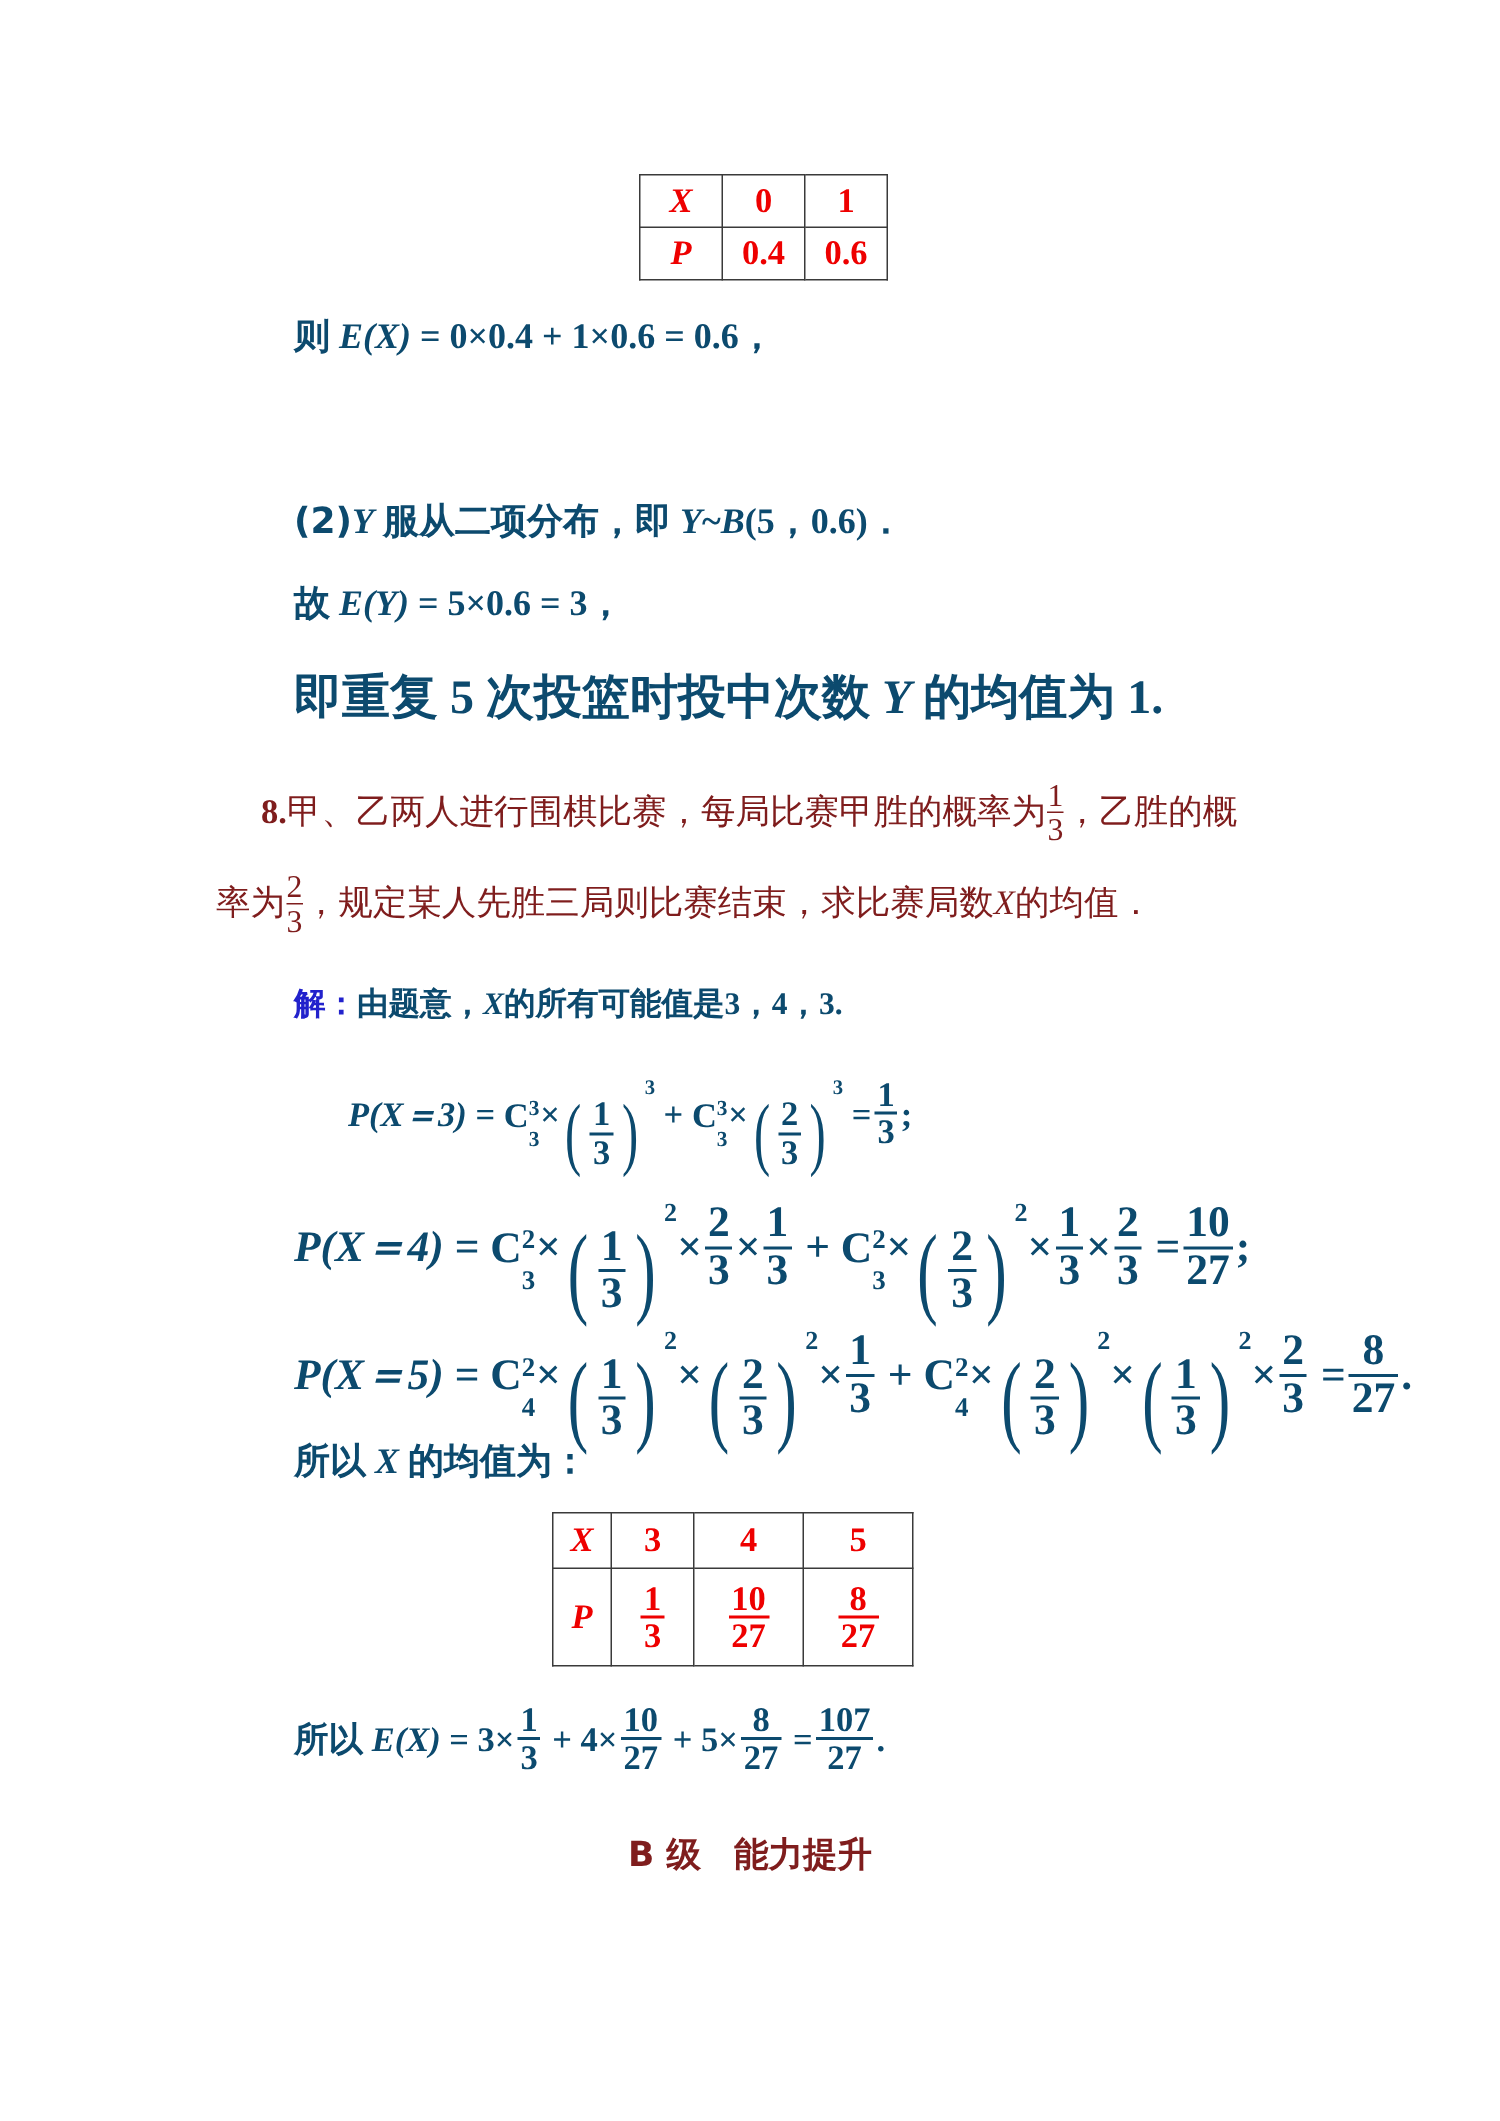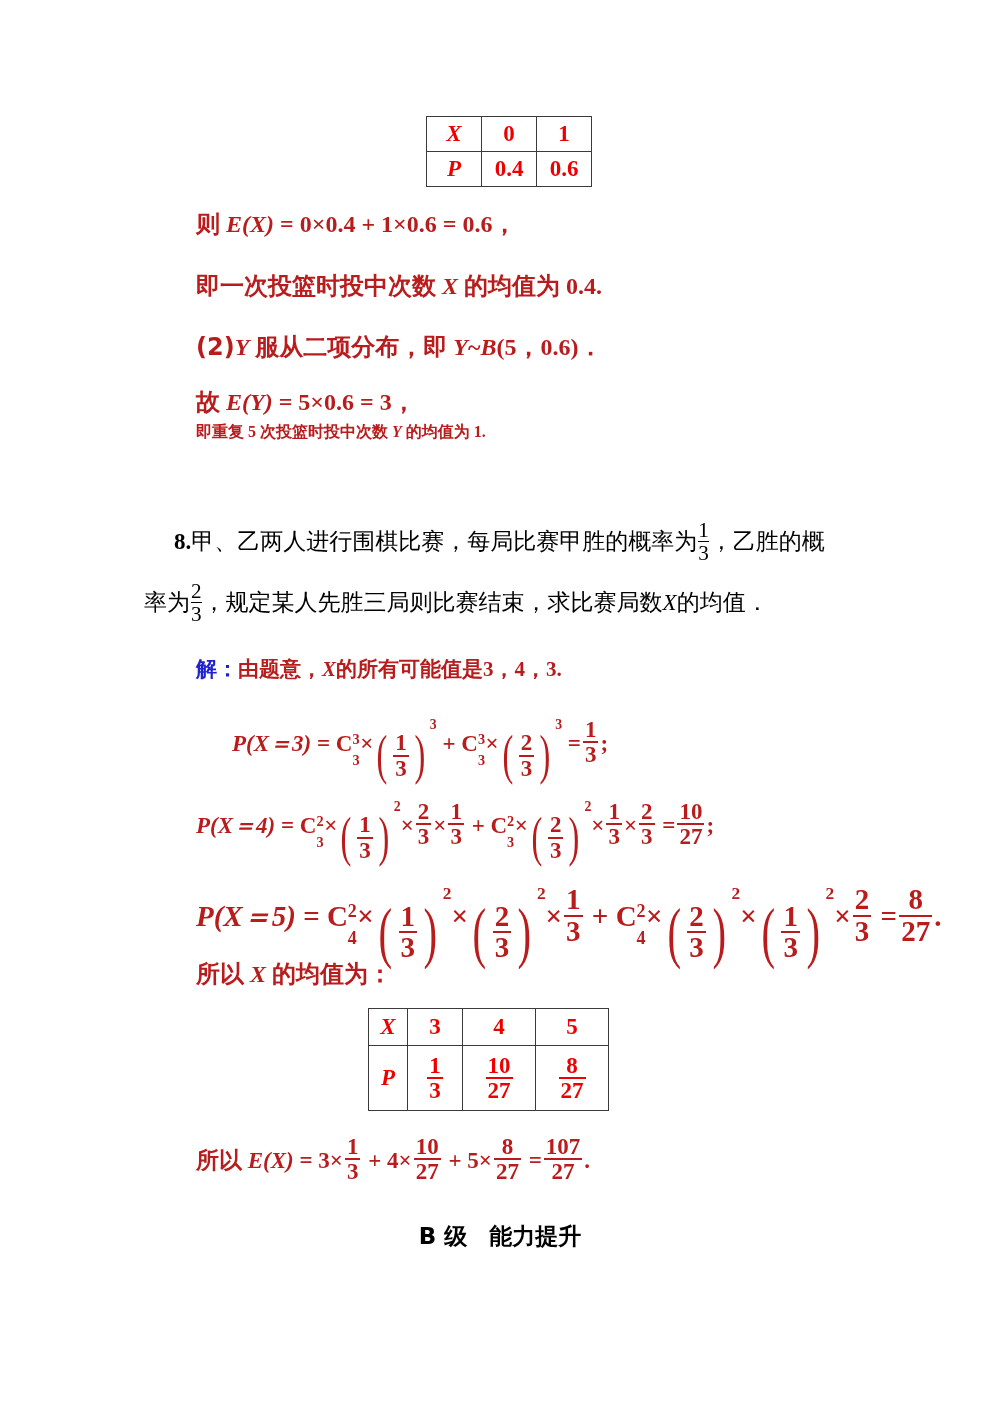--- a/index.html
+++ b/index.html
@@ -29,7 +29,7 @@
     line-height: 1;
   }
   .red {
-    color: #b91c1c;
+    color: #0c4a6e;
     font-weight: bold;
   }
   .blue {

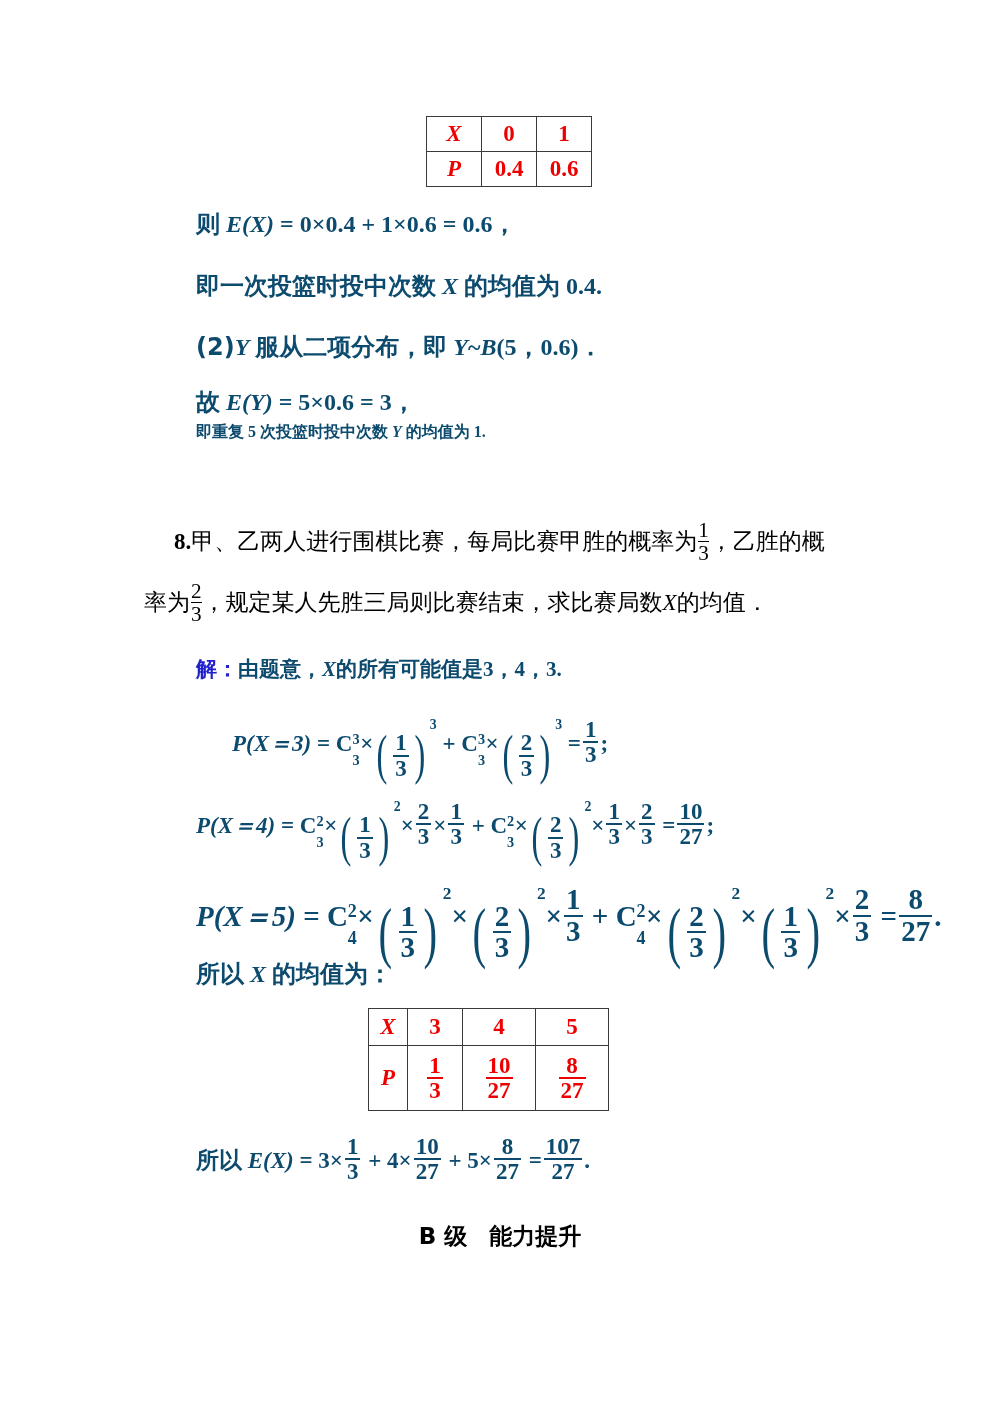--- a/index.html
+++ b/index.html
@@ -225,12 +225,6 @@
     <span class="mn">0.6</span><span class="cn">，</span>
   </div>
 
-  <div class="line red" id="l-meaning1">
-    <span class="cn">即一次投篮时投中次数</span>
-    <span class="mi">X</span>
-    <span class="cn">的均值为</span>
-    <span class="mn">0.4.</span>
-  </div>
 
   <div class="line red" id="l-binom">
     <span class="cn">(2)</span><span class="mi">Y</span>

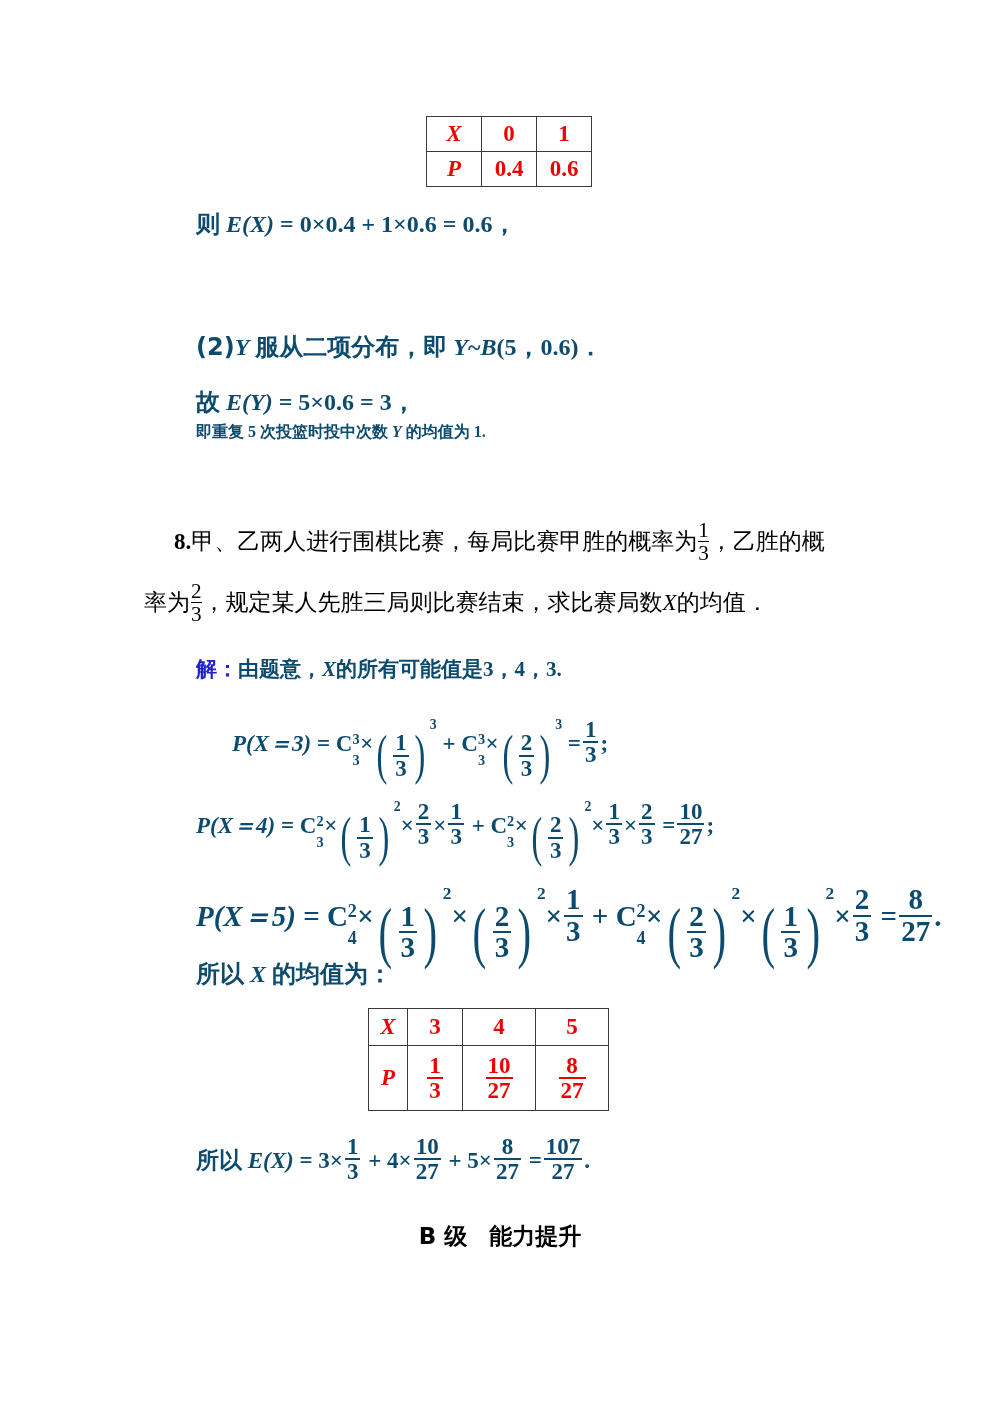--- a/index.html
+++ b/index.html
@@ -179,7 +179,7 @@
   #l-meaning1 { left: 196px; top: 274px;  font-size: 24px; }
   #l-binom    { left: 196px; top: 335px;  font-size: 24px; }
   #l-ey       { left: 196px; top: 390px;  font-size: 24px; }
-  #l-meaning2 { left: 196px; top: 424px;  font-size: 16px; }
+  #l-meaning2 { left: 196px; top: 448px;  font-size: 32px; }
 
   #q8-l1      { left: 174px; top: 519px;  font-size: 23px; }
   #q8-l2      { left: 144px; top: 580px;  font-size: 23px; }

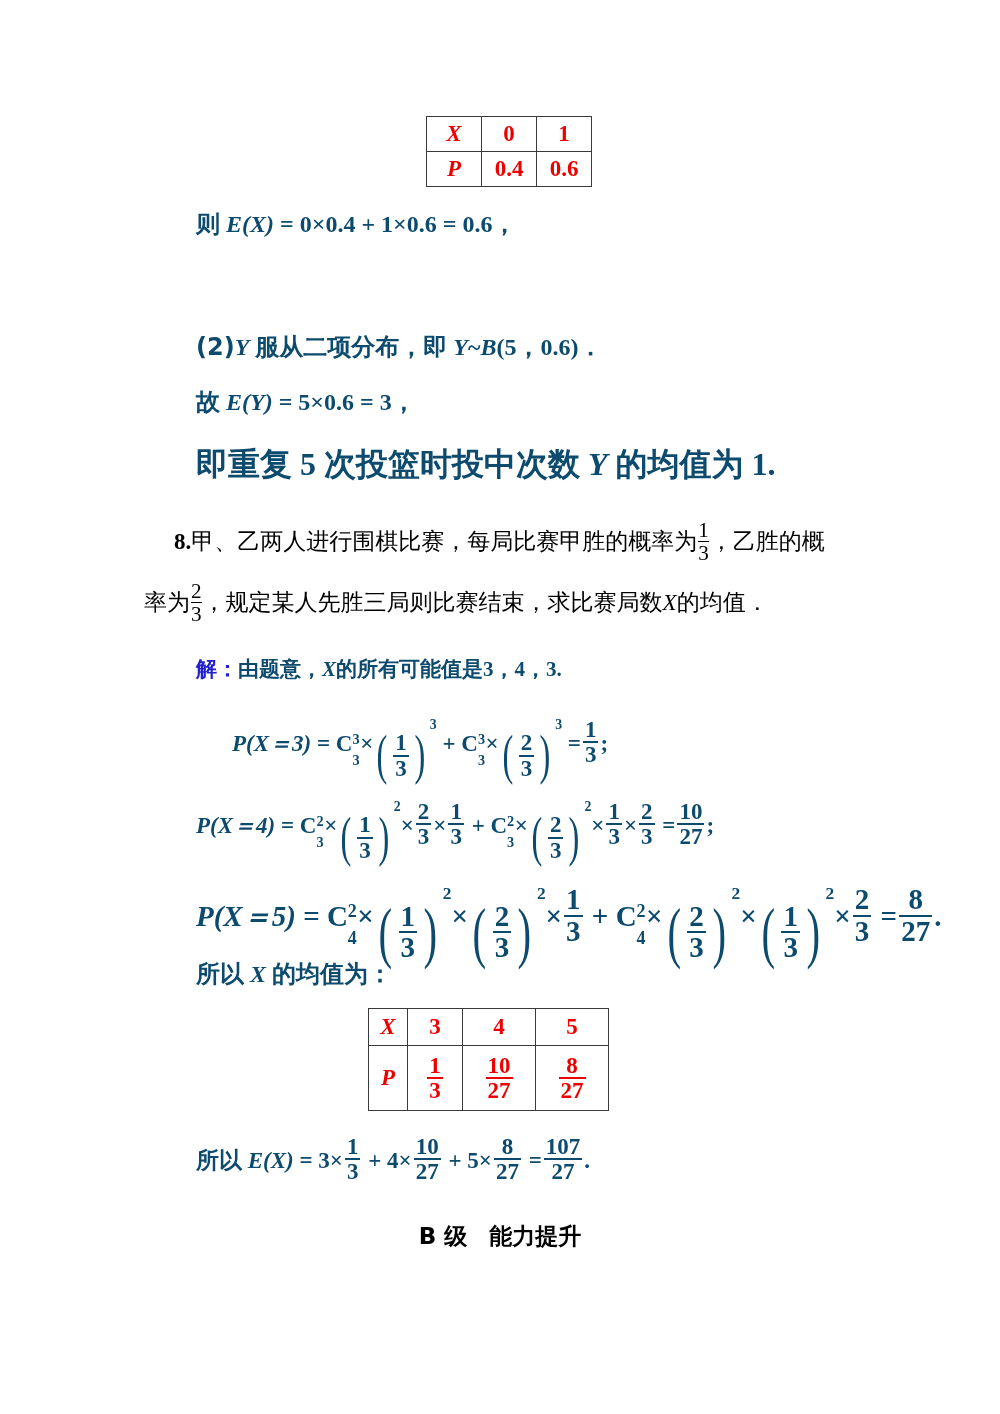--- a/index.html
+++ b/index.html
@@ -37,7 +37,7 @@
     font-weight: bold;
   }
   .black {
-    color: #000000;
+    color: #7f1d1d;
   }
   .cn {
     font-family: "DejaVu Sans", "Liberation Sans", sans-serif;

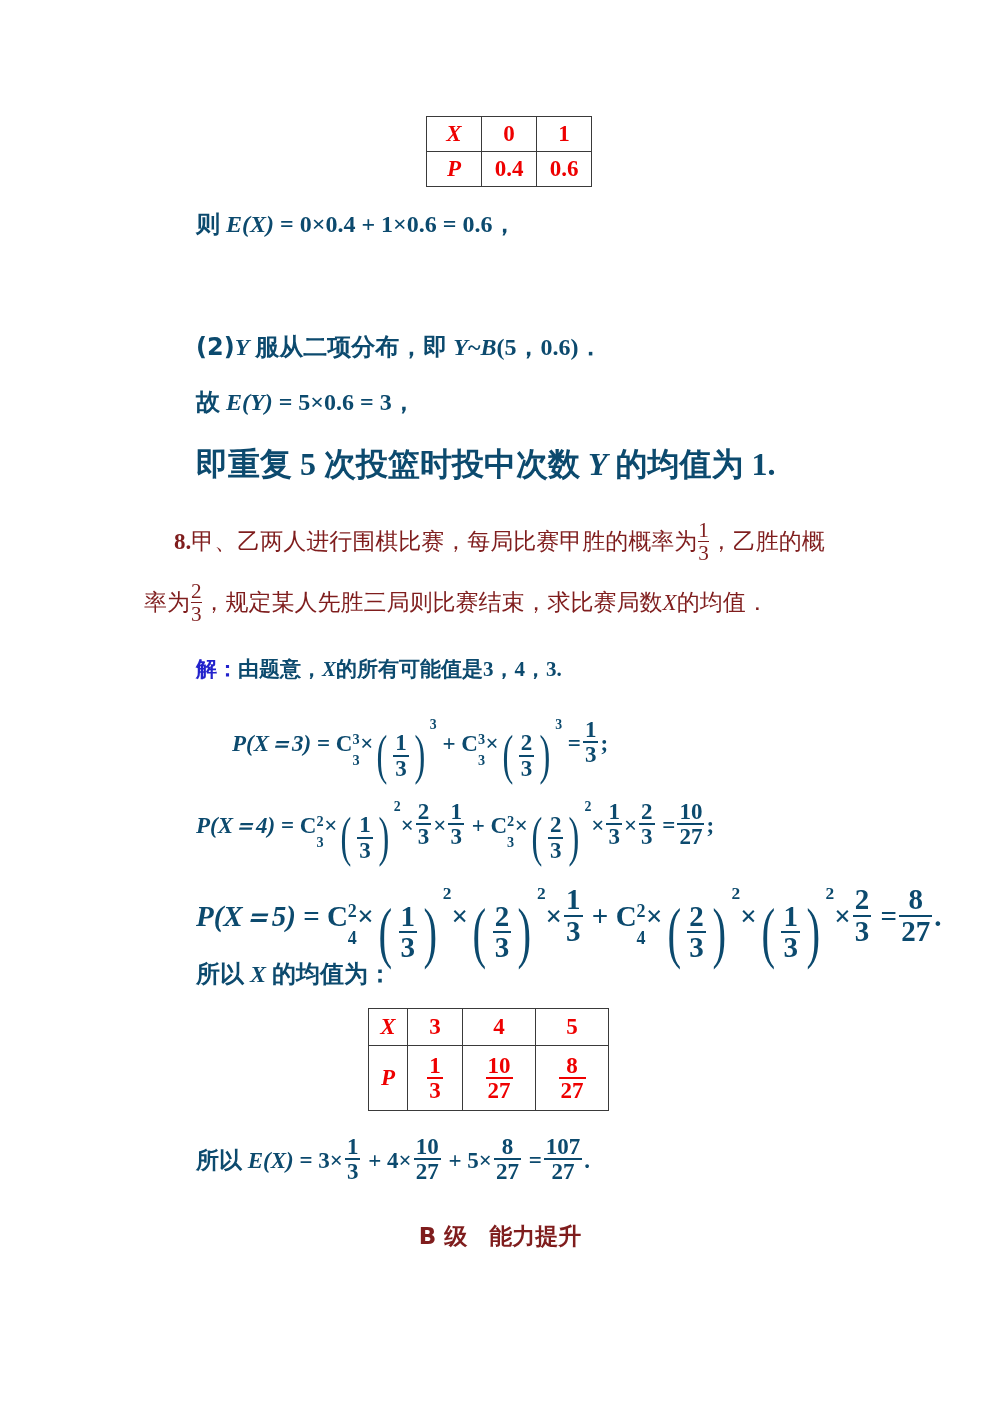--- a/index.html
+++ b/index.html
@@ -186,7 +186,7 @@
 
   #l-solve    { left: 196px; top: 659px;  font-size: 21px; }
   #l-px3      { left: 196px; top: 718px;  font-size: 23px; margin-left: 36px; }
-  #l-px4      { left: 196px; top: 800px;  font-size: 23px; }
+  #l-px4      { left: 196px; top: 800px;  font-size: 29px; }
   #l-px5      { left: 196px; top: 885px;  font-size: 29px; }
   #l-distlbl  { left: 196px; top: 962px;  font-size: 24px; }
   #l-exfinal  { left: 196px; top: 1135px; font-size: 23px; }

